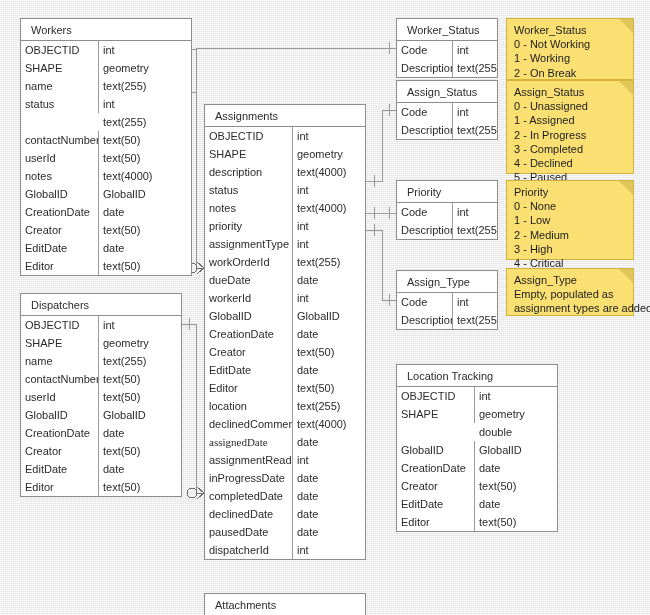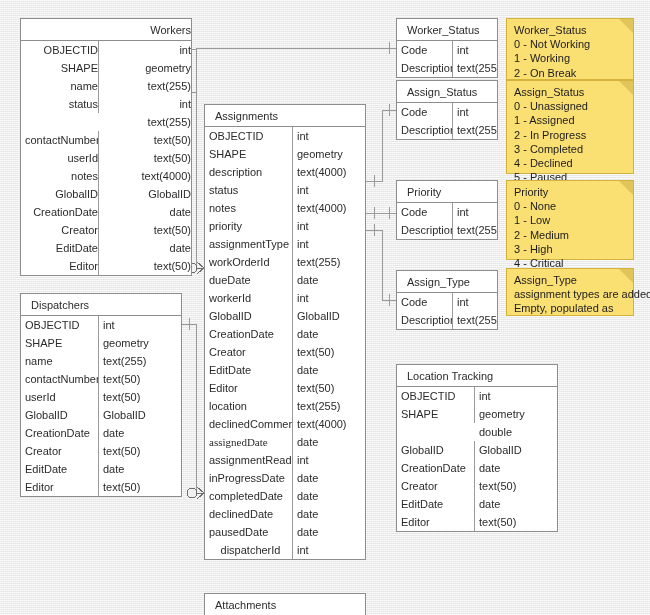--- a/index.html
+++ b/index.html
@@ -131,7 +131,7 @@
   </svg>
 
   <div id="entities">
-      <div class="entity" style="left: 20px; top: 18px; width: 172px; text-align: right;">
+      <div class="entity" style="left: 20px; top: 18px; width: 172px;">
         <div class="ehead">Workers</div>
         <div class="erow">
           <div class="fname" style="width: 78px;">OBJECTID</div>

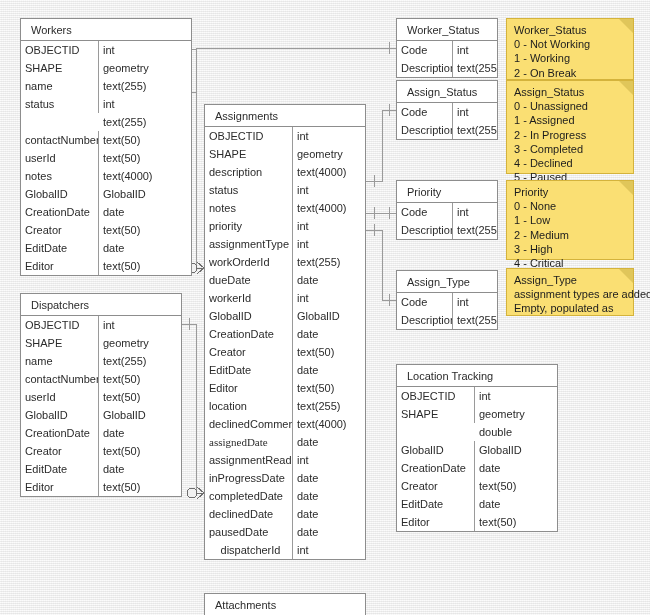--- a/index.html
+++ b/index.html
@@ -447,8 +447,8 @@
       <div class="note" style="left: 506px; top: 268px; width: 128px; height: 48px;">
         <div class="fold"></div>
         <div class="ntitle">Assign_Type</div>
+        <div class="nline">Empty, populated as</div>
         <div class="nline">assignment types are added</div>
-        <div class="nline">Empty, populated as</div>
       </div>
     </div>
 </div>

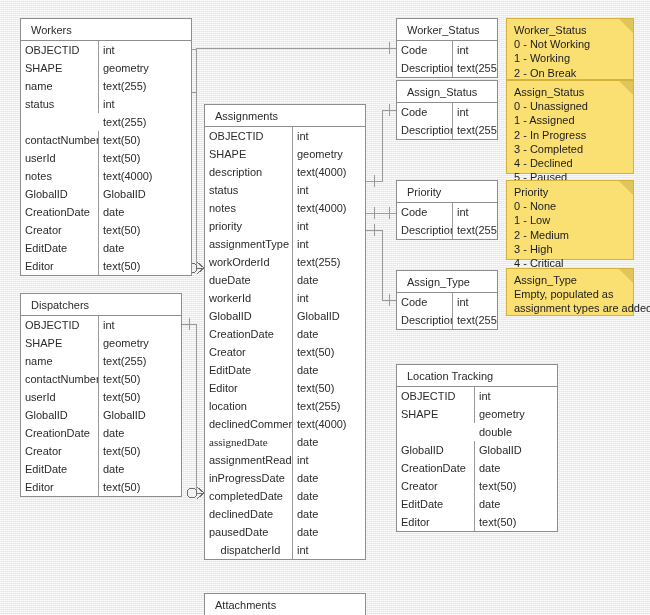--- a/index.html
+++ b/index.html
@@ -324,7 +324,7 @@
           <div class="ftype">date</div>
         </div>
         <div class="erow">
-          <div class="fname" style="width: 88px; text-align: center;">dispatcherId</div>
+          <div class="fname" style="width: 88px;">dispatcherId</div>
           <div class="ftype">int</div>
         </div>
       </div>

